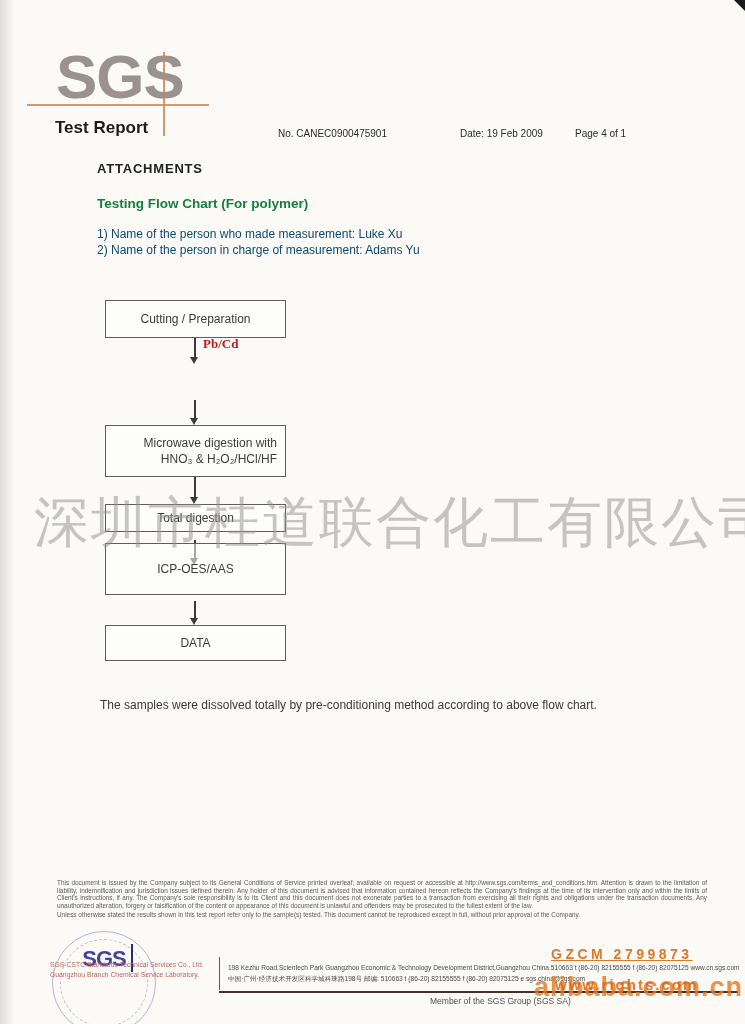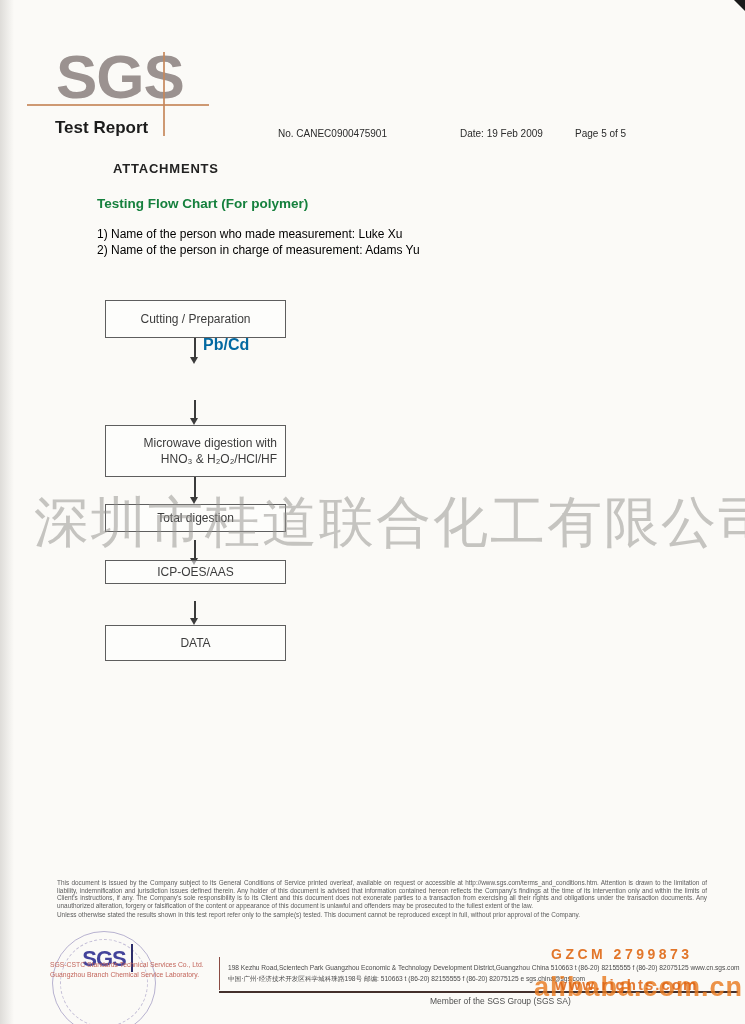--- a/index.html
+++ b/index.html
@@ -114,7 +114,7 @@
   <div class="title">Test Report</div>
   <div class="hmeta hm1">No. CANEC0900475901</div>
   <div class="hmeta hm2">Date: 19 Feb 2009</div>
-  <div class="hmeta hm3">Page 5 of 5</div>
+  <div class="hmeta hm3">Page 4 of 1</div>
 
   <div class="attach-head">ATTACHMENTS</div>
   <div class="flow-head">Testing Flow Chart (For polymer)</div>

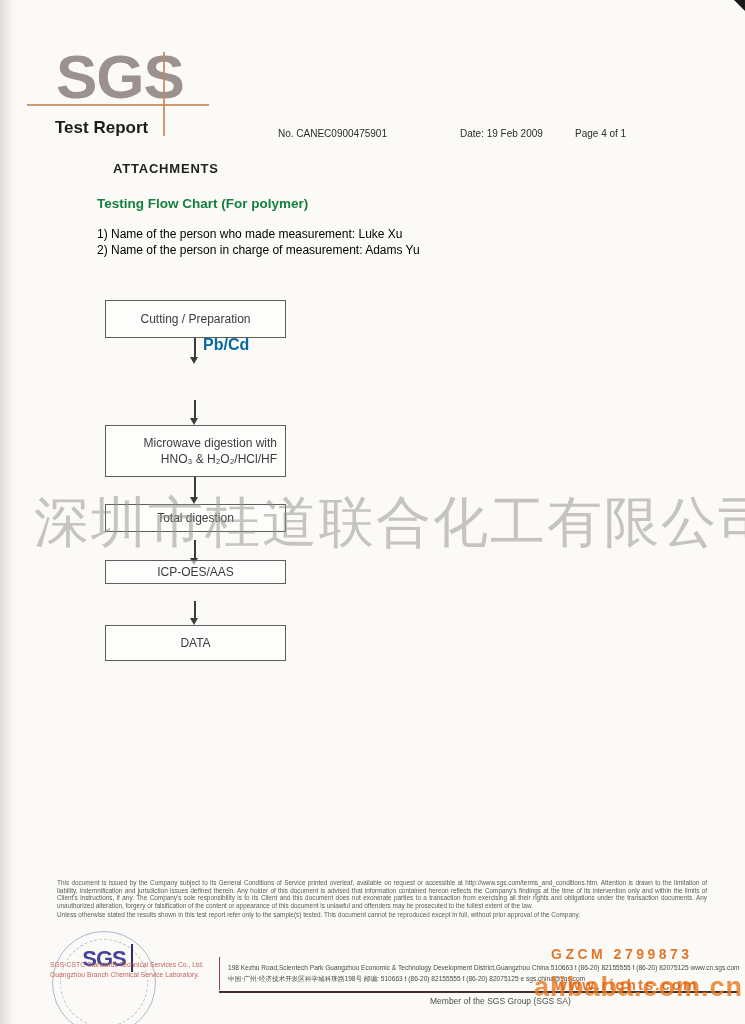--- a/index.html
+++ b/index.html
@@ -32,7 +32,7 @@
   .hmeta{position:absolute;top:128px;font-size:10px;color:#2b2b2b;}
   .hm1{left:278px;} .hm2{left:460px;} .hm3{left:575px;}
   
-  .attach-head{position:absolute;left:97px;top:161px;font-size:13px;font-weight:600;letter-spacing:.8px;color:#222;margin-left:16px;}
+  .attach-head{position:absolute;left:97px;top:161px;font-size:13px;font-weight:600;letter-spacing:.8px;color:#222;}
   .flow-head{position:absolute;left:97px;top:196px;font-size:13.5px;font-weight:bold;color:#15803d;}
   .person-line{position:absolute;left:97px;font-size:12px;color:#000000;}
   

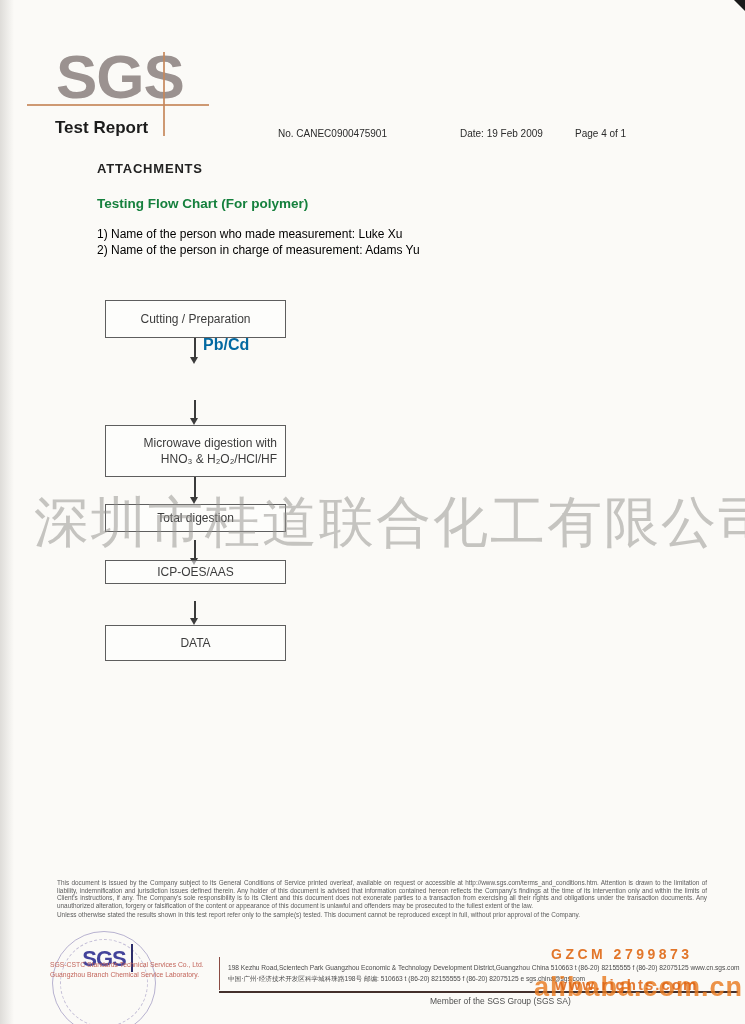--- a/index.html
+++ b/index.html
@@ -34,7 +34,7 @@
   
   .attach-head{position:absolute;left:97px;top:161px;font-size:13px;font-weight:600;letter-spacing:.8px;color:#222;}
   .flow-head{position:absolute;left:97px;top:196px;font-size:13.5px;font-weight:bold;color:#15803d;}
-  .person-line{position:absolute;left:97px;font-size:12px;color:#000000;}
+  .person-line{position:absolute;left:97px;font-size:12px;color:#0c4a6e;}
   
   .fbox{
     position:absolute;left:105px;width:181px;

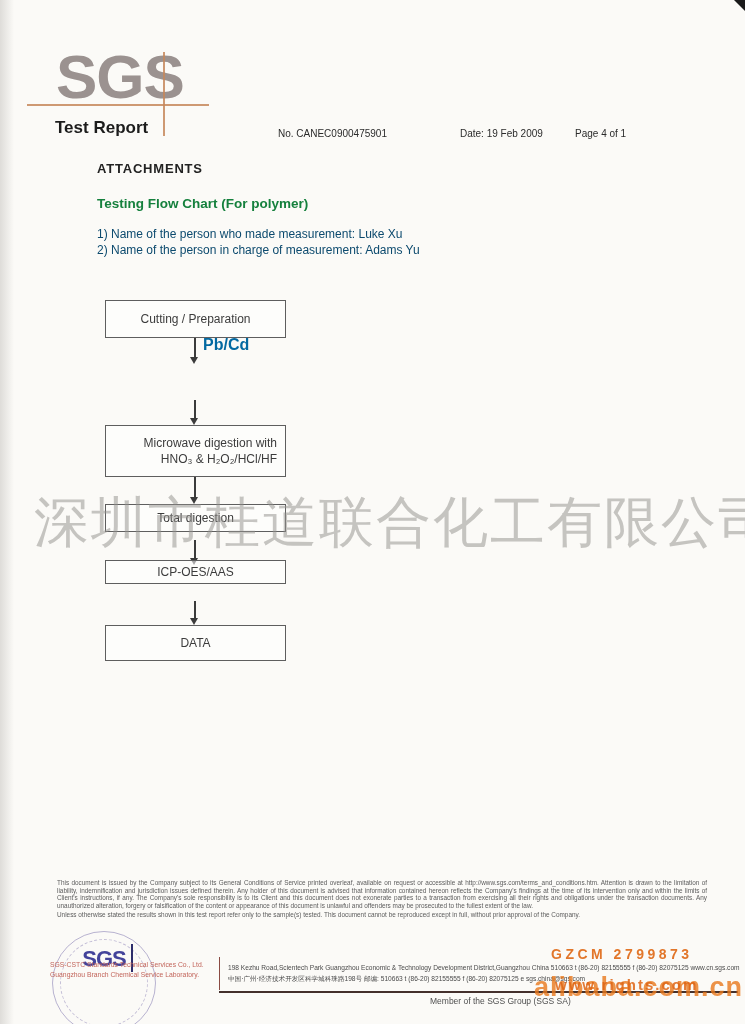--- a/index.html
+++ b/index.html
@@ -48,7 +48,7 @@
     border-left:4.5px solid transparent;border-right:4.5px solid transparent;
     border-top:7px solid #3b3b3b;
   }
-  .arrow-label{position:absolute;left:203px;font-size:16px;font-weight:bold;color:#0369a1;}
+  .arrow-label{position:absolute;left:203px;font-size:13px;font-weight:bold;color:#b91c1c;font-family:Liberation Serif, serif;}
   .wm-cn{
     position:absolute;left:34px;top:486px;width:720px;
     font-size:55px;letter-spacing:2px;white-space:nowrap;

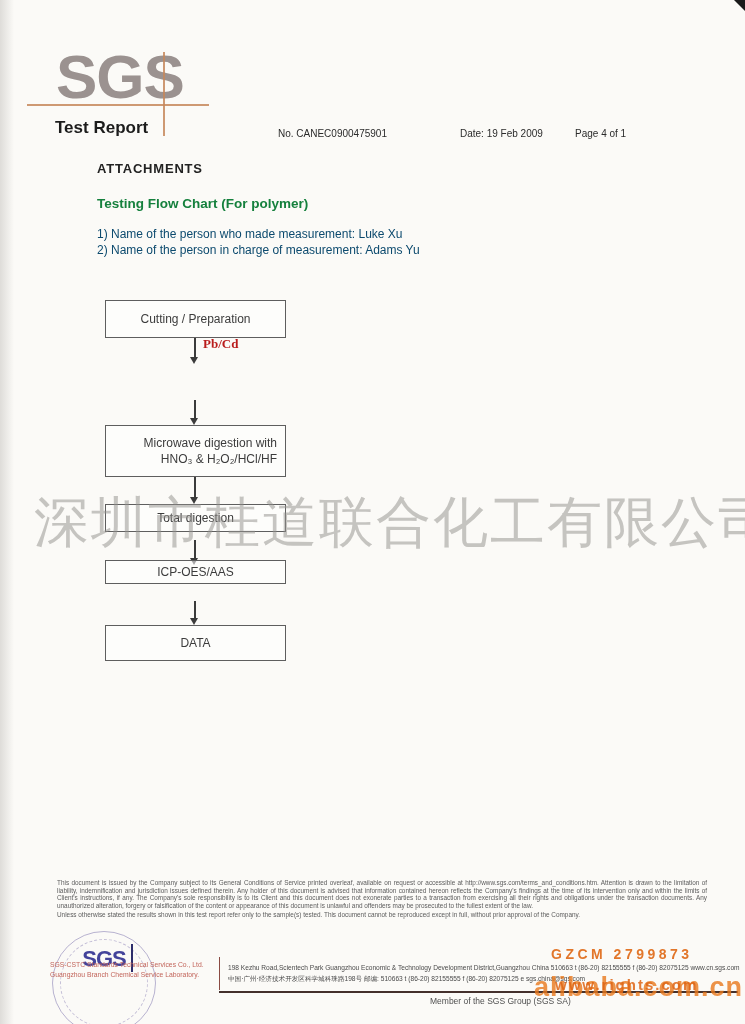--- a/index.html
+++ b/index.html
@@ -133,7 +133,7 @@
   <div class="fbox" style="top:504px;height:28px">Total digestion</div>
   <div class="arrow" style="top:540px;height:19px"></div>
 
-  <div class="fbox" style="top:560px;height:24px">ICP-OES/AAS</div>
+  <div class="fbox" style="top:543px;height:52px">ICP-OES/AAS</div>
   <div class="arrow" style="top:601px;height:18px"></div>
 
   <div class="fbox" style="top:625px;height:36px">DATA</div>

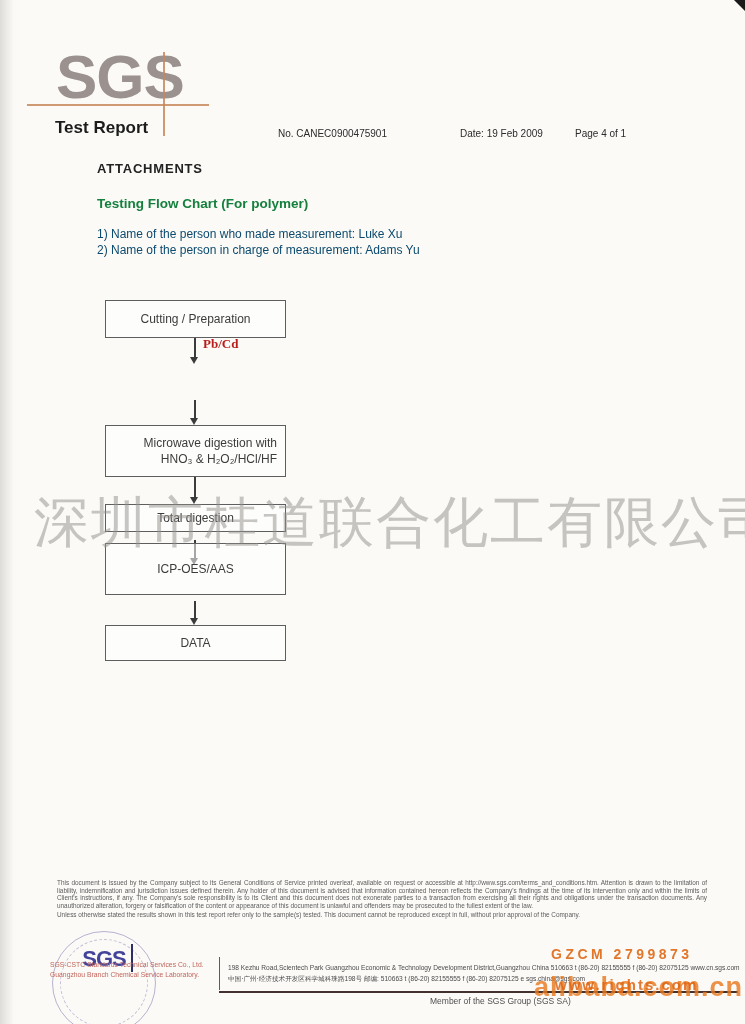--- a/index.html
+++ b/index.html
@@ -140,6 +140,7 @@
 
   <div class="wm-cn">深圳市桂道联合化工有限公司</div>
 
+  <div class="note">The samples were dissolved totally by pre-conditioning method according to above flow chart.</div>
 
   <div class="disclaimer">
     <div class="p1">This document is issued by the Company subject to its General Conditions of Service printed overleaf, available on request or accessible at http://www.sgs.com/terms_and_conditions.htm. Attention is drawn to the limitation of liability, indemnification and jurisdiction issues defined therein. Any holder of this document is advised that information contained hereon reflects the Company's findings at the time of its intervention only and within the limits of Client's instructions, if any. The Company's sole responsibility is to its Client and this document does not exonerate parties to a transaction from exercising all their rights and obligations under the transaction documents. Any unauthorized alteration, forgery or falsification of the content or appearance of this document is unlawful and offenders may be prosecuted to the fullest extent of the law.</div>

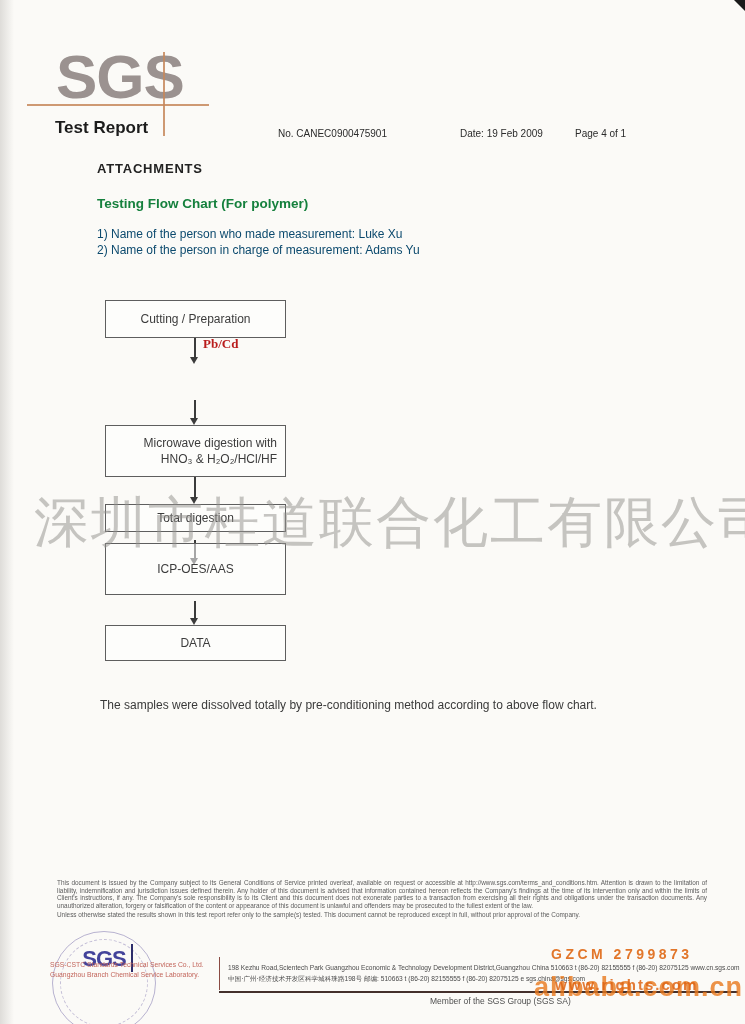--- a/index.html
+++ b/index.html
@@ -87,7 +87,7 @@
   .f-rule{position:absolute;left:219px;top:991px;width:519px;height:1.6px;background:#44302c;}
   .gzcm{
     position:absolute;left:551px;top:946px;
-    font-size:14px;font-weight:bold;letter-spacing:3.5px;color:#e2762a;
+    font-size:14px;font-weight:bold;letter-spacing:3.5px;color:#e2762a;text-decoration:underline;
   }
   .member{position:absolute;left:430px;top:996px;font-size:8.5px;color:#4f4f4f;}
   .wm-alibaba{

